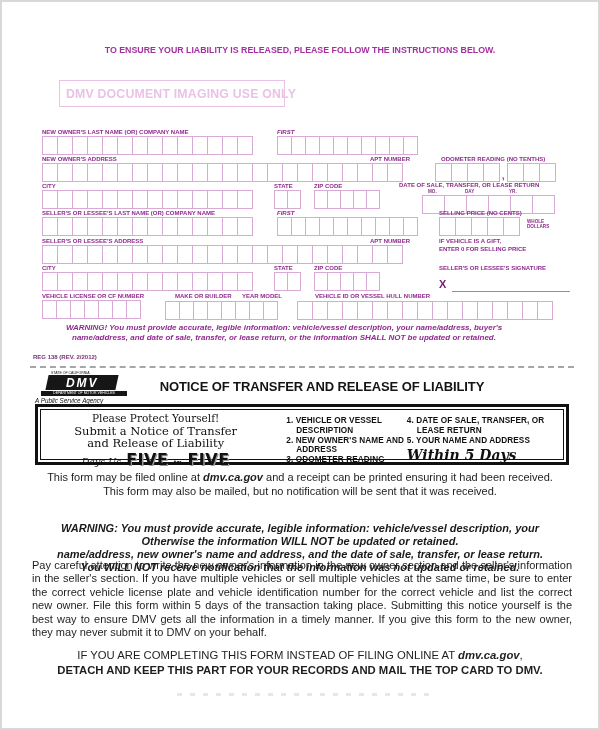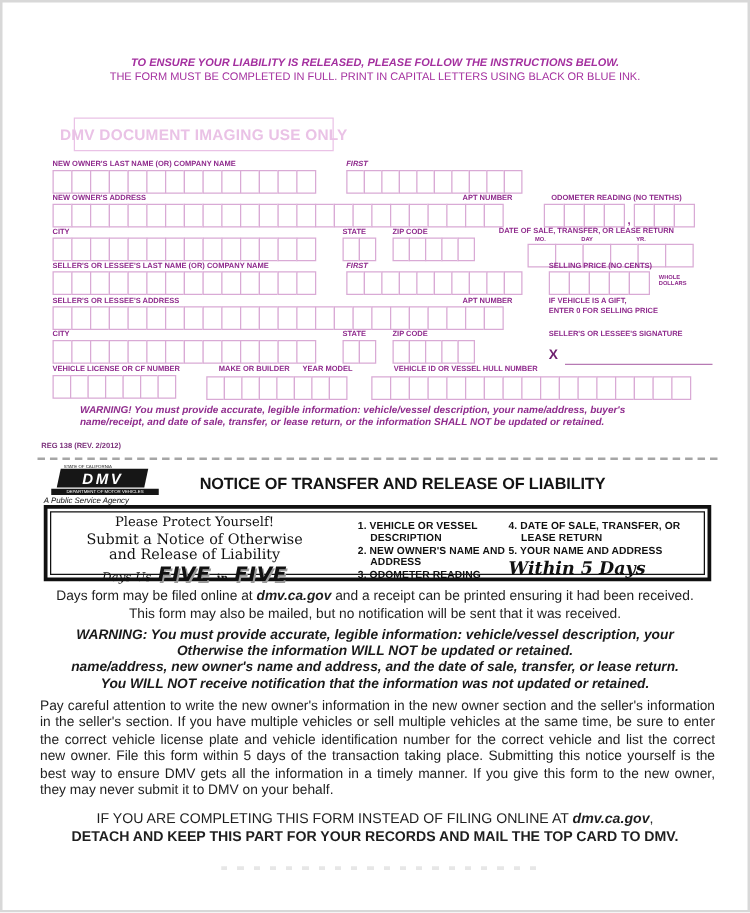--- a/index.html
+++ b/index.html
@@ -8,7 +8,7 @@
         font-family:"Liberation Sans",sans-serif;}
   
   .instr{position:absolute;left:0;right:0;text-align:center;color:#a4309f;white-space:nowrap;}
-  .instr1{top:43px;font-size:8.8px;font-style:italic;font-weight:700;}
+  .instr1{top:43px;font-size:8.8px;font-weight:700;}
   .instr2{top:54px;font-size:8.8px;font-weight:400;}
   .imgbox{position:absolute;left:57px;top:92px;width:206px;height:25px;
           border:1.5px solid #eac2e6;display:flex;align-items:center;justify-content:center;}

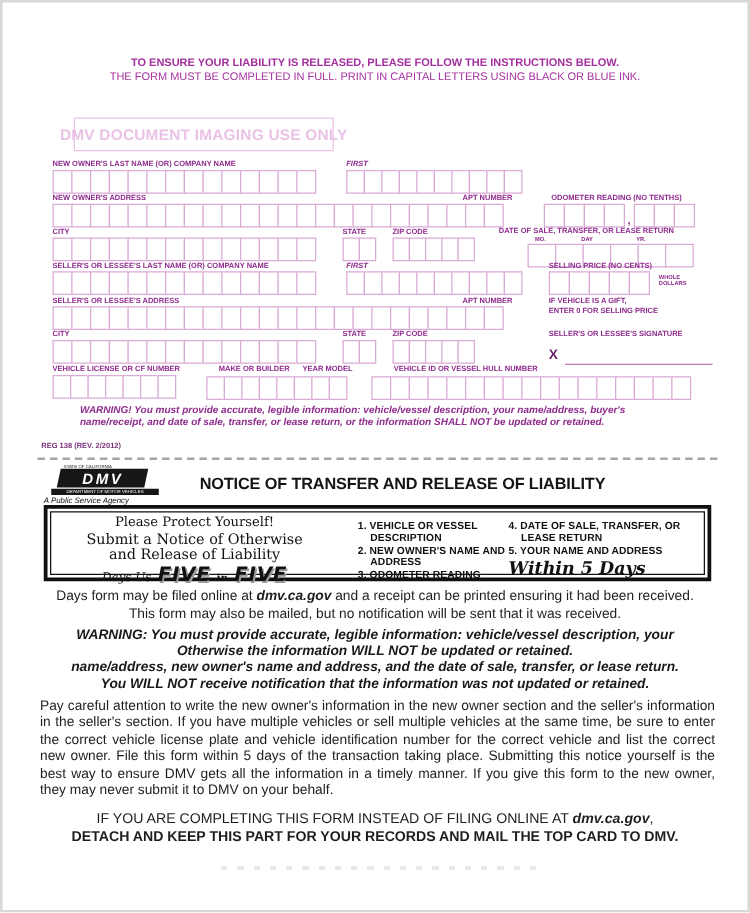--- a/index.html
+++ b/index.html
@@ -80,7 +80,6 @@
 <div class="page">
 
   <div class="instr instr1">TO ENSURE YOUR LIABILITY IS RELEASED, PLEASE FOLLOW THE INSTRUCTIONS BELOW.</div>
-  <div class="instr instr2">THE FORM MUST BE COMPLETED IN FULL. PRINT IN CAPITAL LETTERS USING BLACK OR BLUE INK.</div>
 
   <div class="imgbox">
     <span>DMV DOCUMENT IMAGING USE ONLY</span>

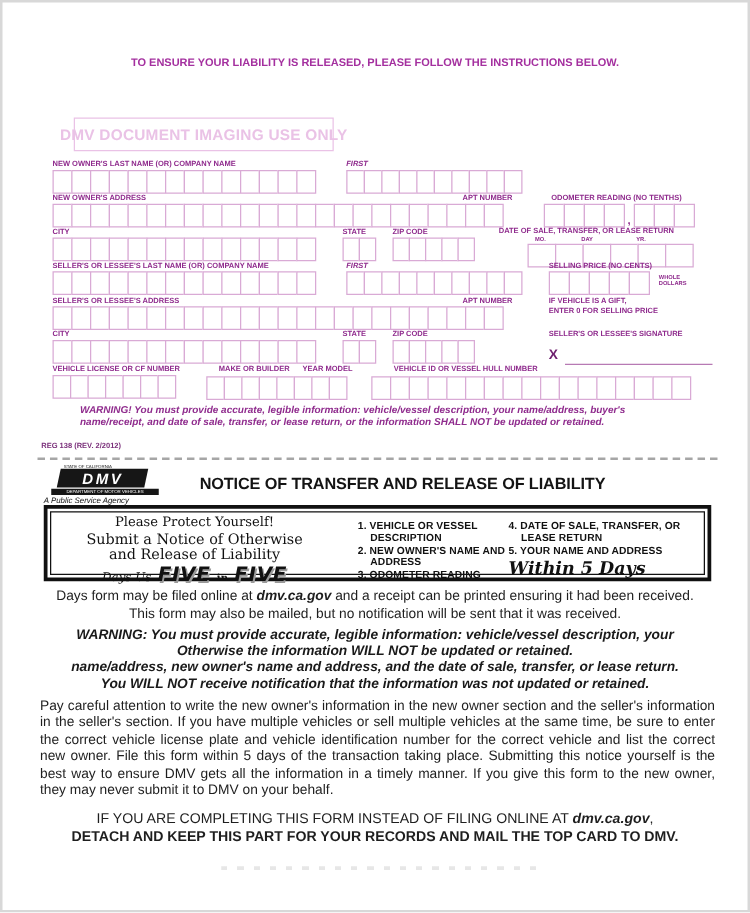--- a/index.html
+++ b/index.html
@@ -10,8 +10,8 @@
   .instr{position:absolute;left:0;right:0;text-align:center;color:#a4309f;white-space:nowrap;}
   .instr1{top:43px;font-size:8.8px;font-weight:700;}
   .instr2{top:54px;font-size:8.8px;font-weight:400;}
-  .imgbox{position:absolute;left:57px;top:92px;width:206px;height:25px;
-          border:1.5px solid #eac2e6;display:flex;align-items:center;justify-content:center;}
+  .imgbox{position:absolute;left:57px;top:78px;width:206px;height:25px;
+          border:1.5px solid #eac2e6;display:flex;align-items:center;justify-content:center;padding-left:18px;}
   .imgbox span{color:#eac2e6;font-weight:700;font-size:12.3px;letter-spacing:.2px;white-space:nowrap;}
   .titleblock{position:absolute;left:250px;top:74px;width:290px;text-align:center;color:#141414;}
   .titleblock .t{font-size:12.5px;font-weight:700;line-height:13.5px;letter-spacing:-.2px;}

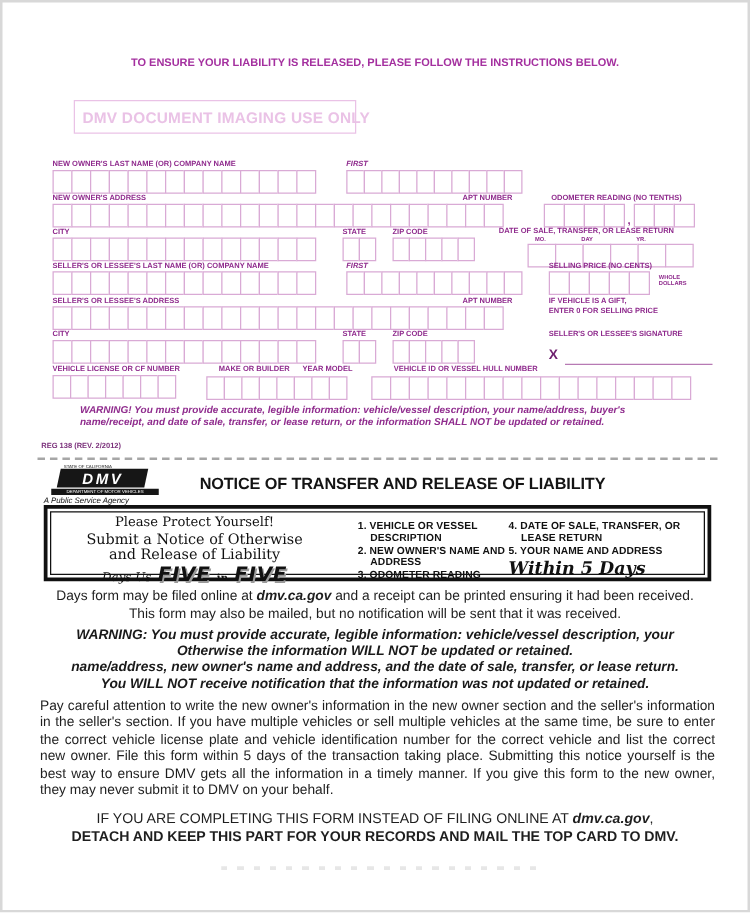--- a/index.html
+++ b/index.html
@@ -29,7 +29,7 @@
   .comma{color:#8f2b8d;font-weight:700;font-size:9px;align-self:flex-end;padding:0 2px 1px 2px;}
   .sigx{position:absolute;left:437px;top:276px;color:#6f216f;font-weight:700;font-size:11px;}
   .sigline{position:absolute;left:450px;top:289px;width:118px;height:1px;background:#b77ab4;}
-  .warn{position:absolute;left:62px;top:321px;width:500px;color:#8f2b8d;
+  .warn{position:absolute;left:32px;top:321px;width:500px;text-align:center;color:#8f2b8d;
         font-size:8px;font-weight:700;font-style:italic;line-height:9.6px;}
   .regnum{position:absolute;left:31px;top:352px;font-size:6px;color:#7a2f7a;font-weight:700;}
   .tear{position:absolute;left:28px;top:364px;width:544px;border-top:2px dashed #a6a6a6;}

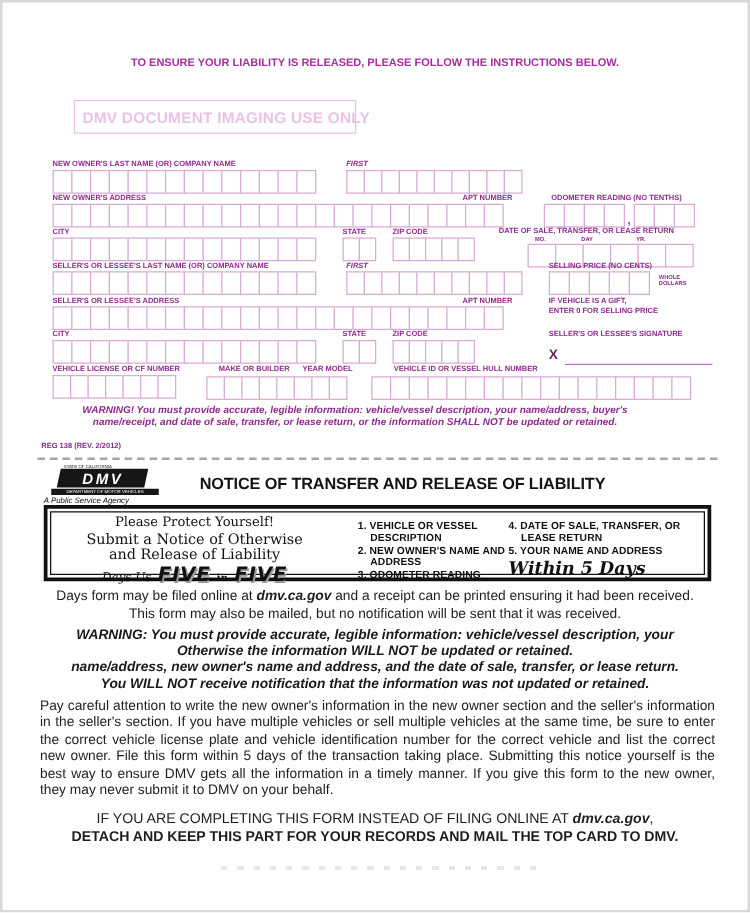--- a/index.html
+++ b/index.html
@@ -395,7 +395,7 @@
 
   <div class="warn">
     <div>WARNING! You must provide accurate, legible information: vehicle/vessel description, your name/address, buyer's</div>
-    <div>name/receipt, and date of sale, transfer, or lease return, or the information SHALL NOT be updated or retained.</div>
+    <div>name/address, and date of sale, transfer, or lease return, or the information SHALL NOT be updated or retained.</div>
   </div>
   <div class="regnum">REG 138 (REV. 2/2012)</div>
 

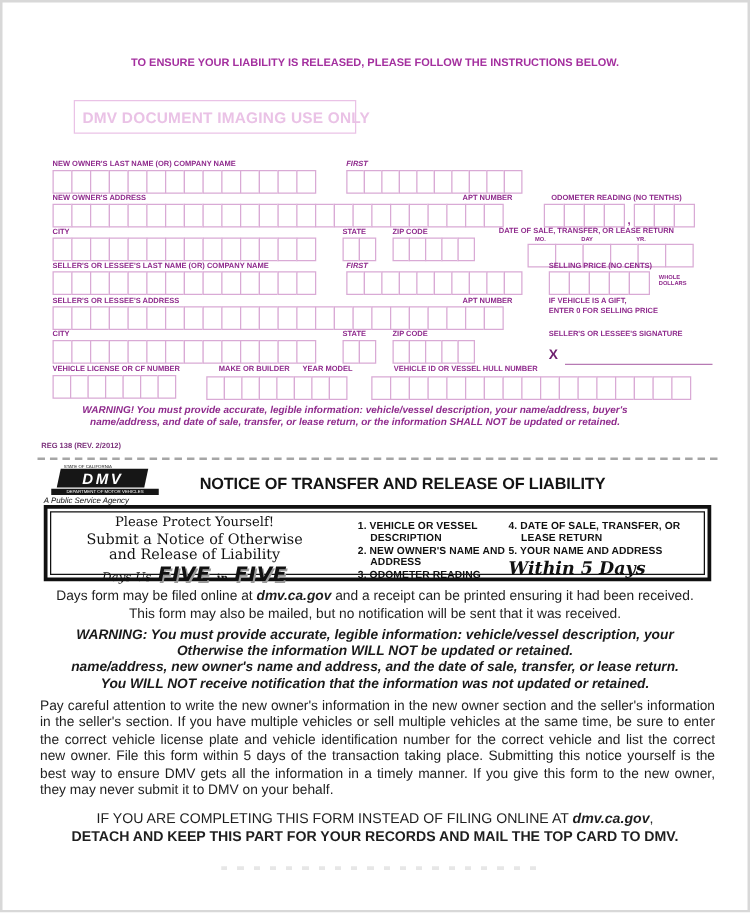--- a/index.html
+++ b/index.html
@@ -416,7 +416,7 @@
     <div class="pbox-in">
       <div class="pcol1">
         <div class="l1">Please Protect Yourself!</div>
-        <div class="l2">Submit a Notice of Otherwise</div>
+        <div class="l2">Submit a Notice of Transfer</div>
         <div class="l2">and Release of Liability</div>
         <div class="fiverow"><span class="giveus">Days Us</span> <span class="five">FIVE</span> <span class="inword">in</span> <span class="five">FIVE</span></div>
       </div>

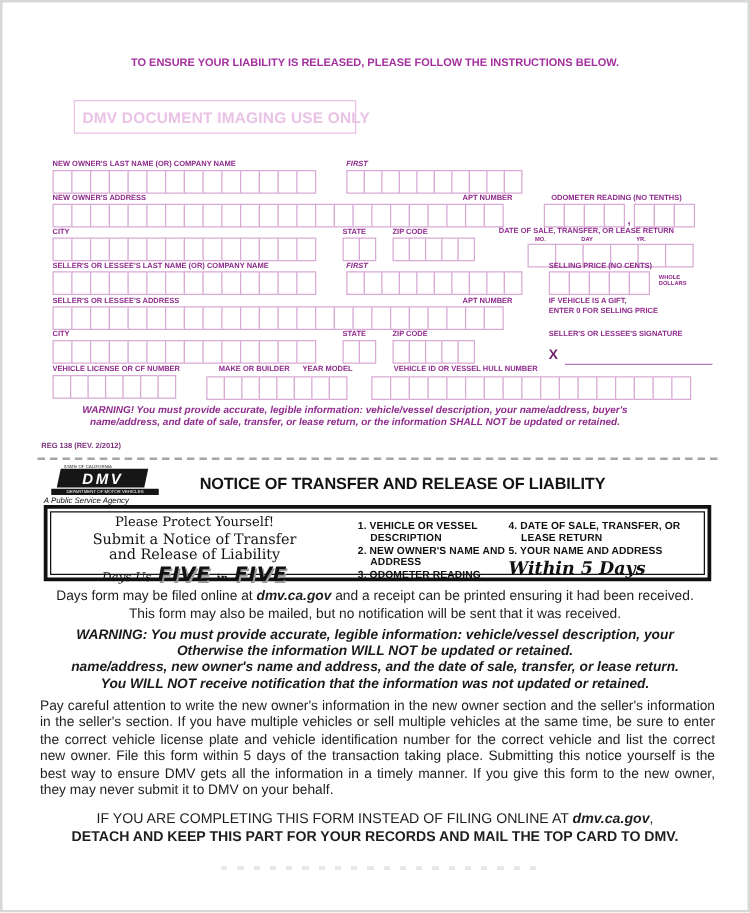--- a/index.html
+++ b/index.html
@@ -54,7 +54,7 @@
   .pcol1 .l2{font-size:11.5px;line-height:12px;}
   .fiverow{margin-top:1px;white-space:nowrap;}
   .giveus{font-size:9.5px;font-style:italic;}
-  .five{font-family:"DejaVu Sans",sans-serif;font-weight:900;font-style:italic;font-size:16px;
+  .five{font-family:"DejaVu Sans",sans-serif;font-weight:900;font-size:16px;
         letter-spacing:.5px;text-shadow:1.3px 1.3px 0 #9a9a9a;}
   .inword{font-size:8px;font-weight:700;}
   .pcol2{width:122px;margin-left:16px;padding-top:6px;}

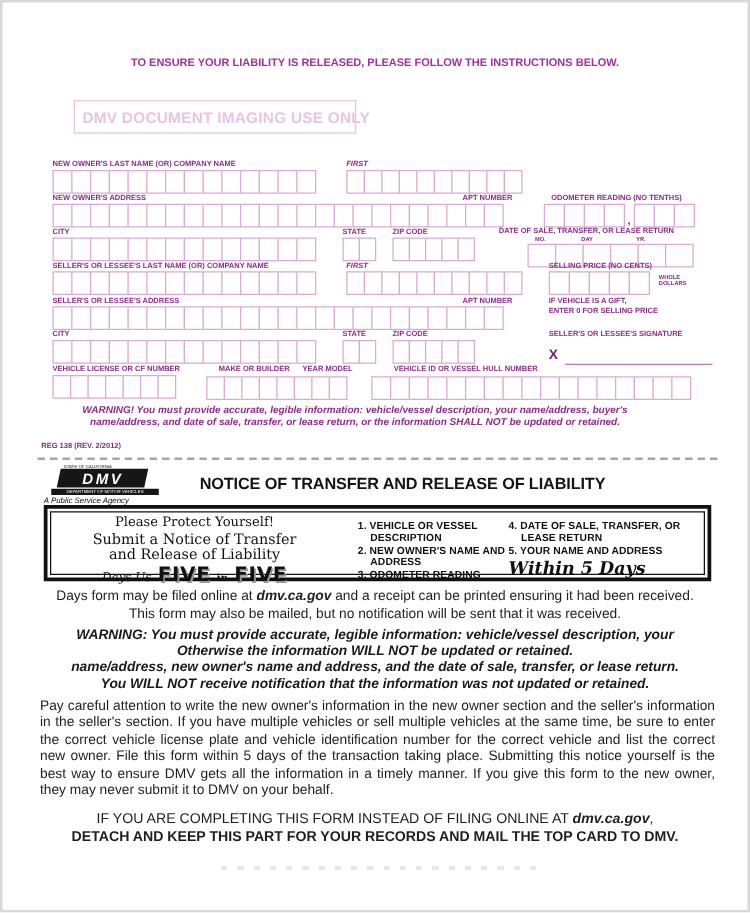--- a/index.html
+++ b/index.html
@@ -434,7 +434,7 @@
   </div>
 
   <div class="para p1">
-    <div><span>Days form may be filed online at </span><span class="bi">dmv.ca.gov</span><span> and a receipt can be printed ensuring it had been received.</span></div>
+    <div><span>This form may be filed online at </span><span class="bi">dmv.ca.gov</span><span> and a receipt can be printed ensuring it had been received.</span></div>
     <div>This form may also be mailed, but no notification will be sent that it was received.</div>
   </div>
 

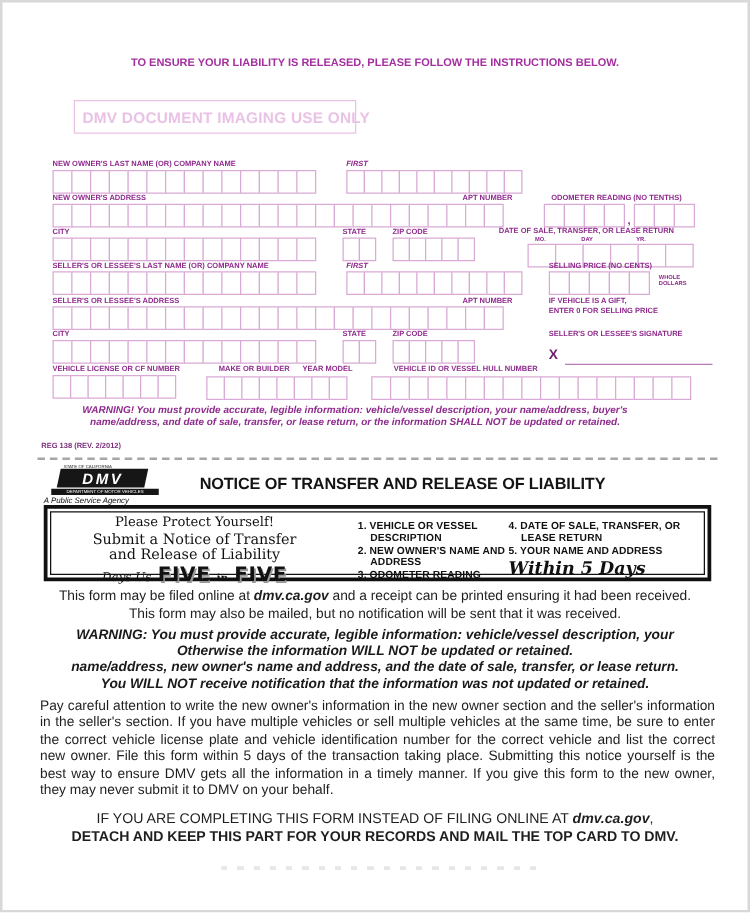--- a/index.html
+++ b/index.html
@@ -66,7 +66,7 @@
   .para{position:absolute;left:0;right:0;text-align:center;color:#1e1e1e;}
   .p1{top:469px;font-size:11px;line-height:13.5px;}
   .bi{font-weight:700;font-style:italic;}
-  .p2{top:500px;font-size:11px;font-weight:700;font-style:italic;line-height:13px;color:#1a1a1a;}
+  .p2{top:520px;font-size:11px;font-weight:700;font-style:italic;line-height:13px;color:#1a1a1a;}
   .p3{position:absolute;left:30px;top:557px;width:540px;text-align:justify;font-size:11px;
       line-height:13.4px;color:#1e1e1e;}
   .p4{top:646px;font-size:11.3px;line-height:15px;}

